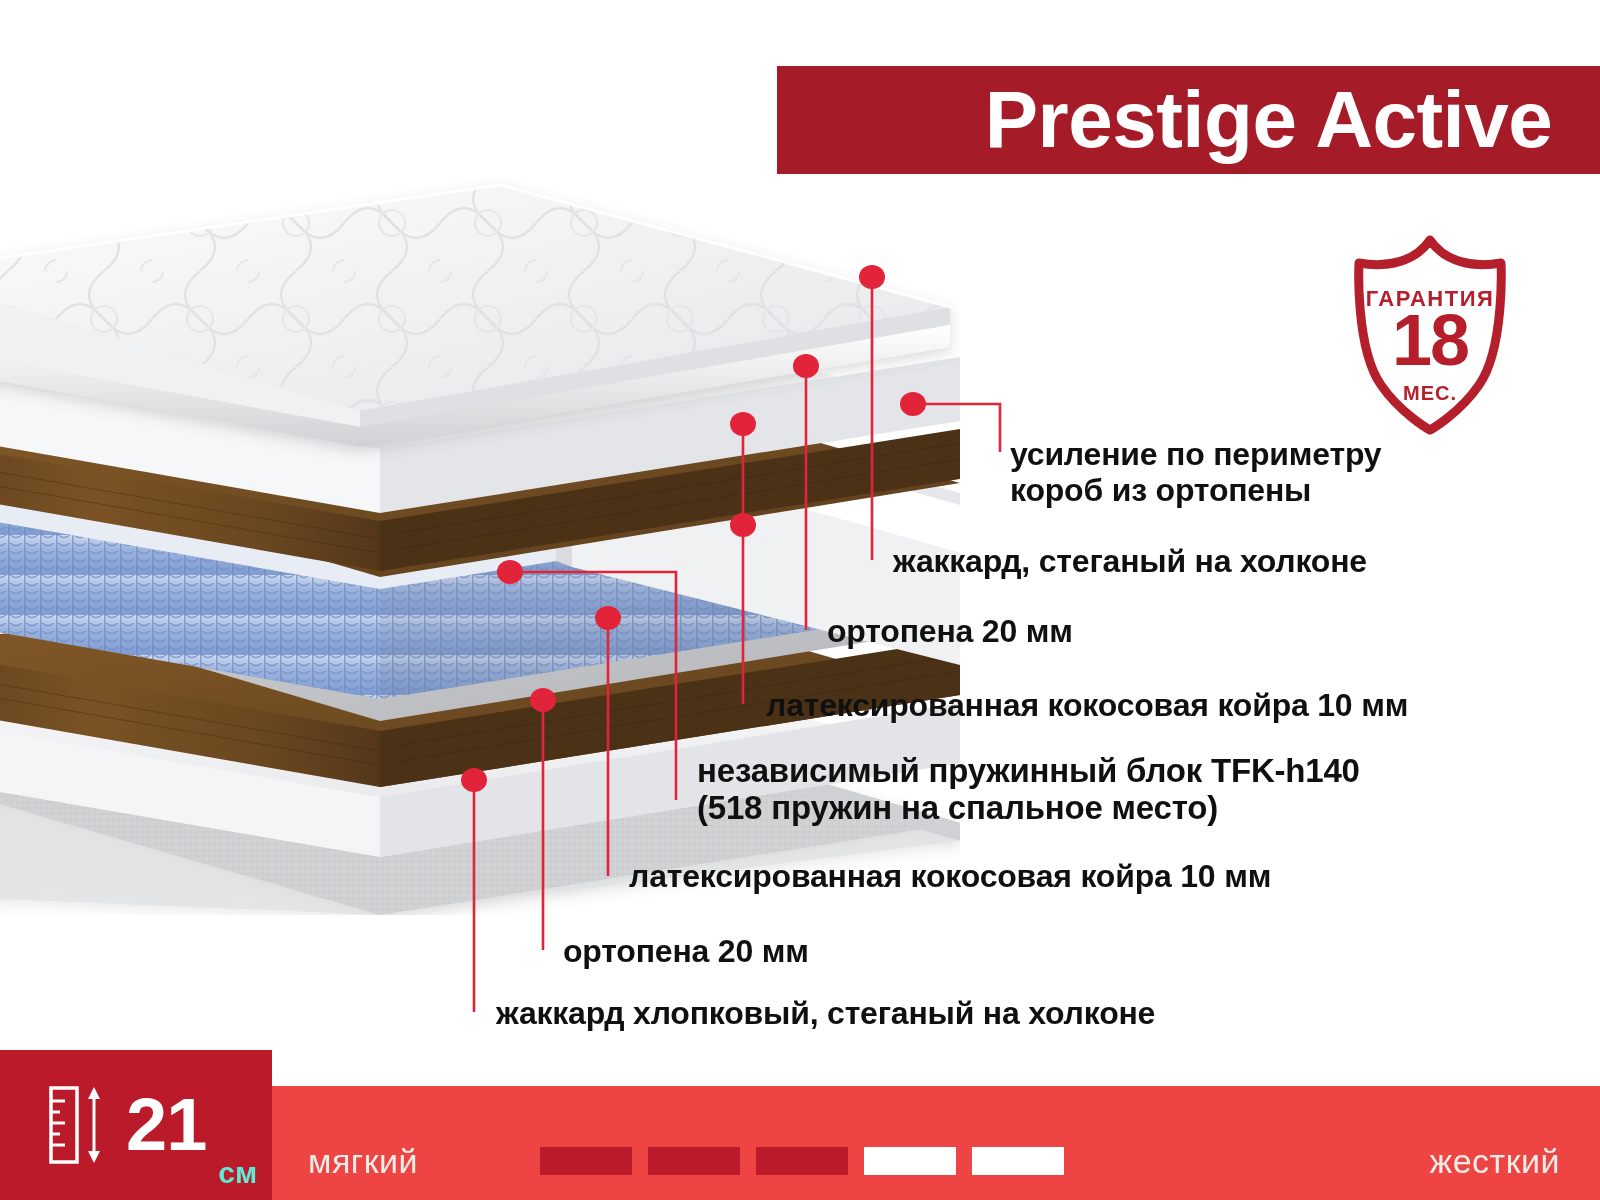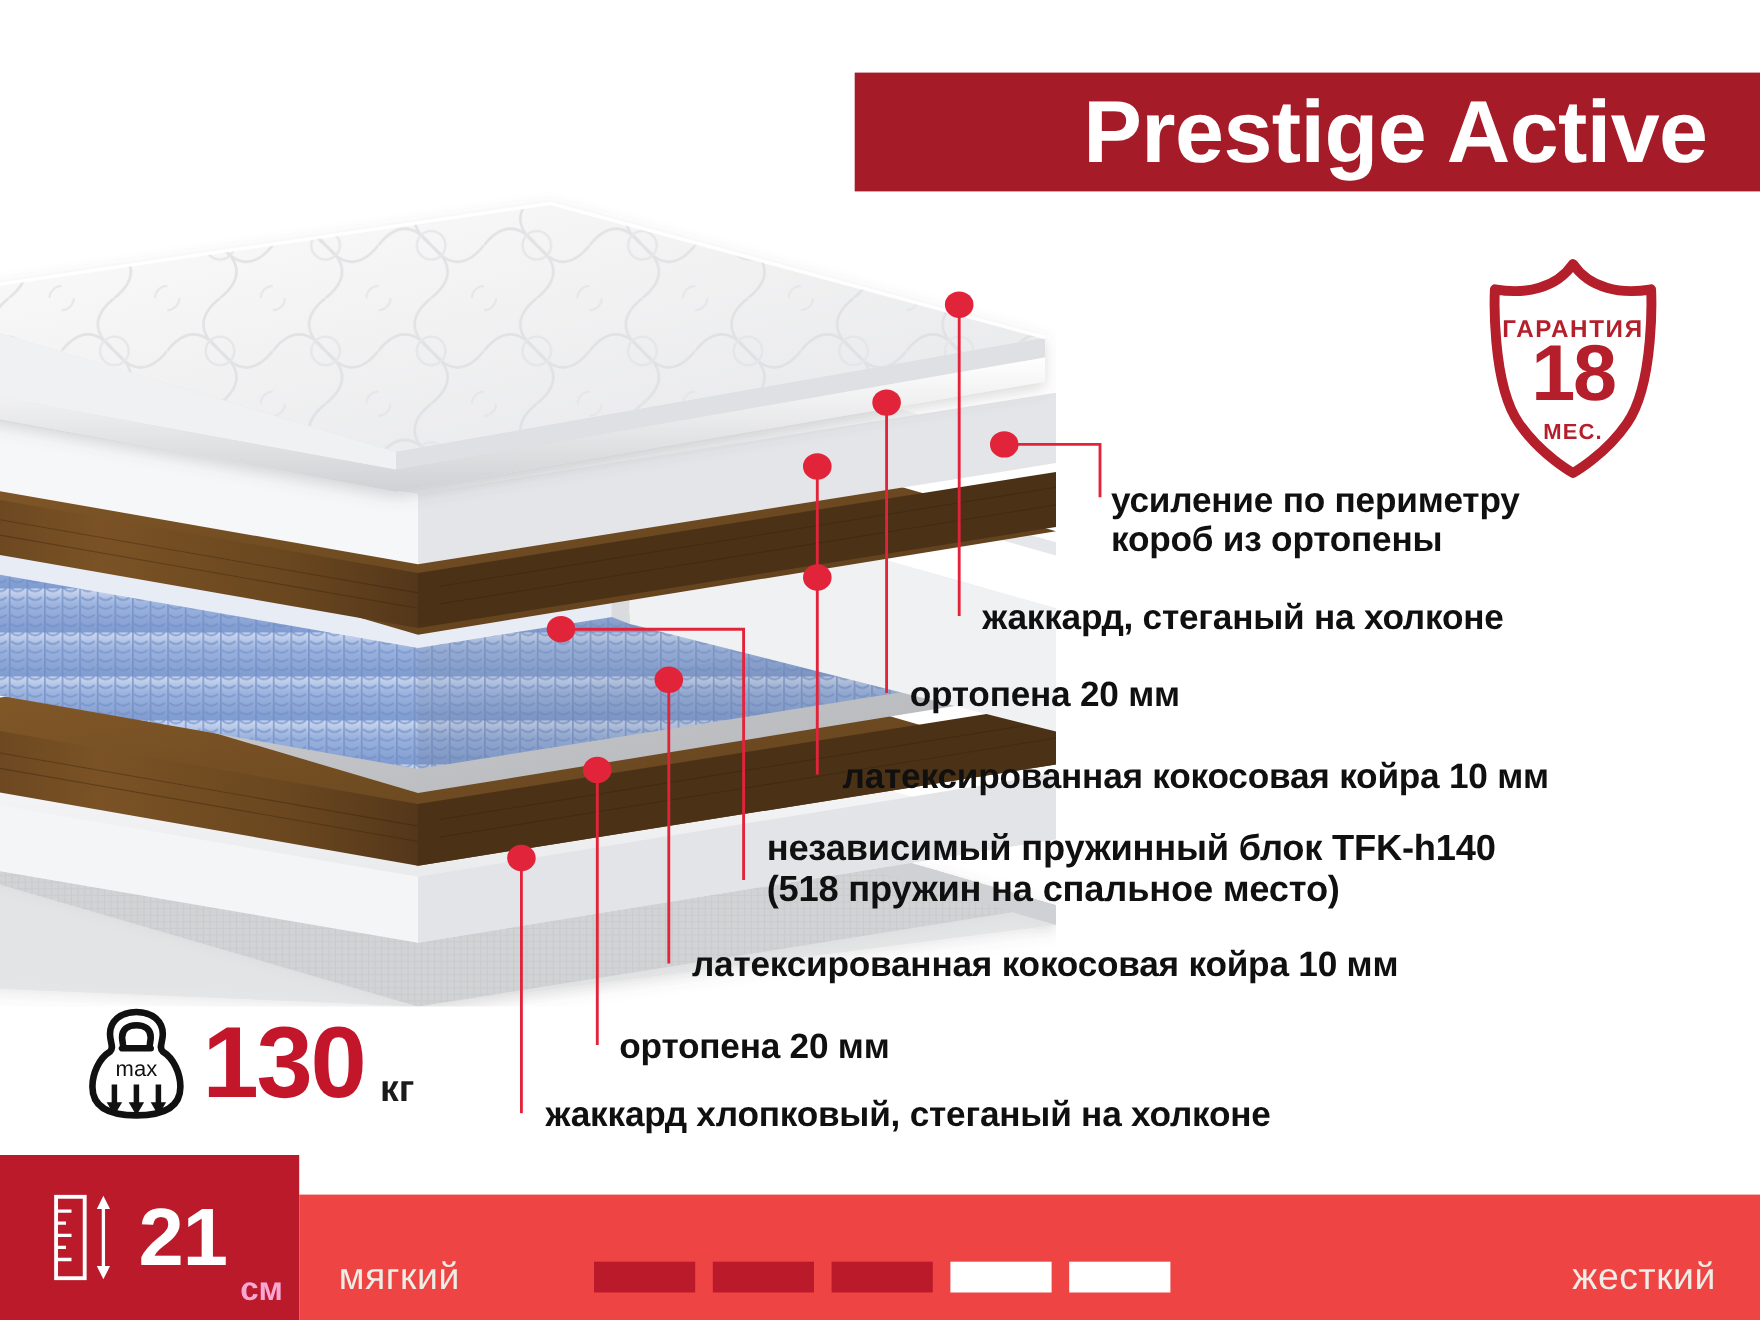--- a/index.html
+++ b/index.html
@@ -284,27 +284,6 @@
 
   <div class="callout" style="left:496px;top:995px;">жаккард хлопковый, стеганый на холконе</div>
 
-  <div class="maxload">
-    <svg class="kb-icon" viewBox="0 0 92 104" xmlns="http://www.w3.org/2000/svg">
-      <path d="M46 6 C32 6 22 14 22 26 C22 34 26 38 22 42 C12 48 6 62 6 74
-               C6 92 20 100 46 100 C72 100 86 92 86 74 C86 62 80 48 70 42
-               C66 38 70 34 70 26 C70 14 60 6 46 6 Z" fill="none" stroke="#111111" stroke-width="6"></path>
-      <path d="M46 18 C38 18 33 22 33 29 C33 34 35 37 33 39 L59 39 C57 37 59 34 59 29 C59 22 54 18 46 18 Z" fill="none" stroke="#111111" stroke-width="6" stroke-linejoin="round"></path>
-      <text x="46" y="64" text-anchor="middle" font-family="Liberation Sans, sans-serif" font-size="20" fill="#111111">max</text>
-      <g stroke="#111111" stroke-width="5" fill="none">
-        <line x1="26" y1="72" x2="26" y2="90"></line>
-        <line x1="46" y1="72" x2="46" y2="90"></line>
-        <line x1="66" y1="72" x2="66" y2="90"></line>
-      </g>
-      <g fill="#111111">
-        <polygon points="19,88 33,88 26,100"></polygon>
-        <polygon points="39,88 53,88 46,100"></polygon>
-        <polygon points="59,88 73,88 66,100"></polygon>
-      </g>
-    </svg>
-    <span class="kg-number">130</span>
-    <span class="kg-unit">кг</span>
-  </div>
 
   <div class="bottombar">
 

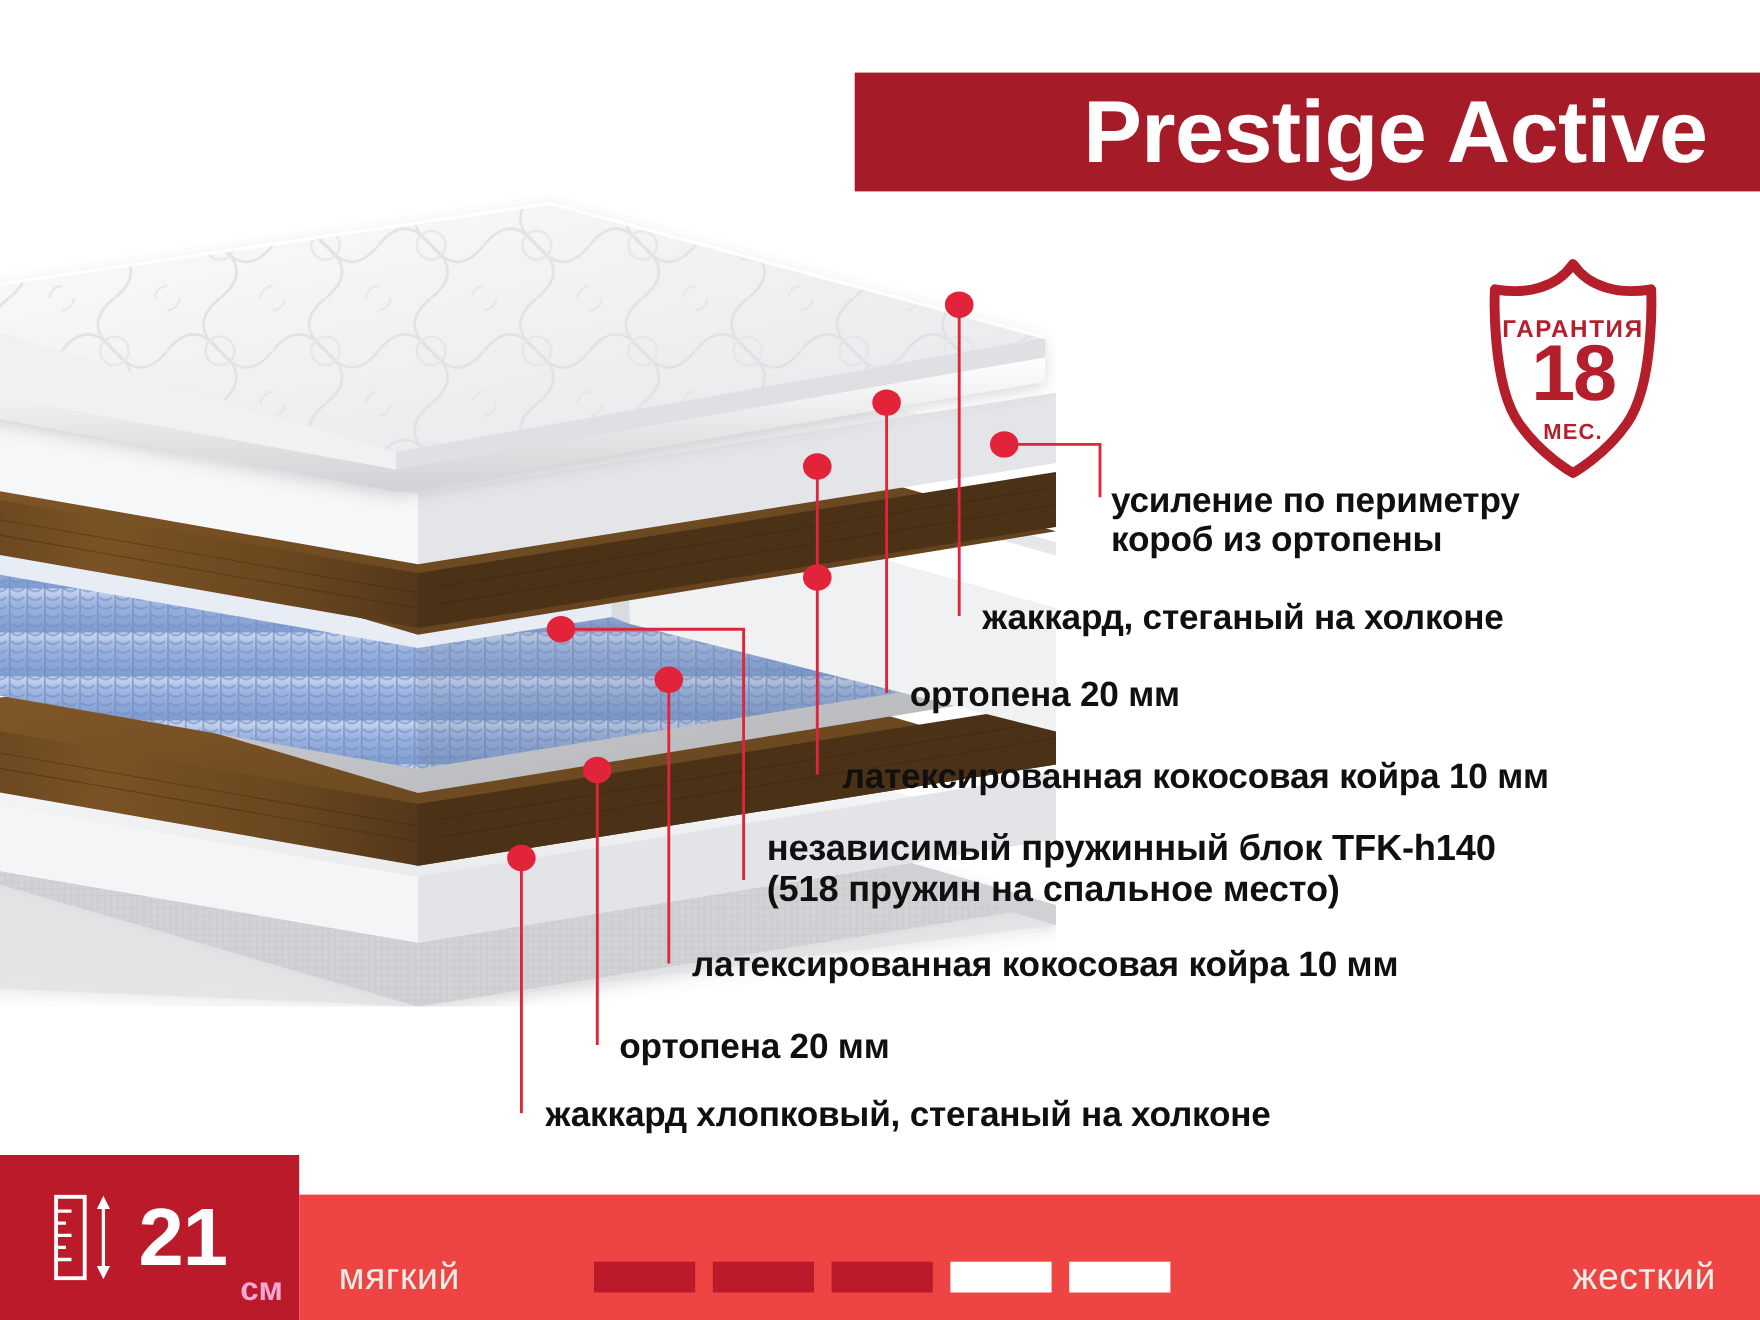--- a/index.html
+++ b/index.html
@@ -62,7 +62,7 @@
   .ruler-icon{width:62px;height:80px;margin-right:16px;flex:0 0 auto;}
   .h-number{color:#ffffff;font-size:74px;font-weight:bold;line-height:1;letter-spacing:-1px;
     font-family:"Liberation Sans", sans-serif;}
-  .h-unit{color:#f9a8d4;font-size:30px;font-weight:bold;align-self:flex-end;margin-left:12px;
+  .h-unit{color:#5eead4;font-size:30px;font-weight:bold;align-self:flex-end;margin-left:12px;
     padding-bottom:10px;font-family:"Liberation Sans", sans-serif;}
   .bb-firm{flex:1;height:150px;background:#ef4444;display:flex;align-items:center;position:relative;margin-top:36px;}
   .firm-label{color:#efeee6;font-size:34px;font-weight:400;letter-spacing:0.5px;

